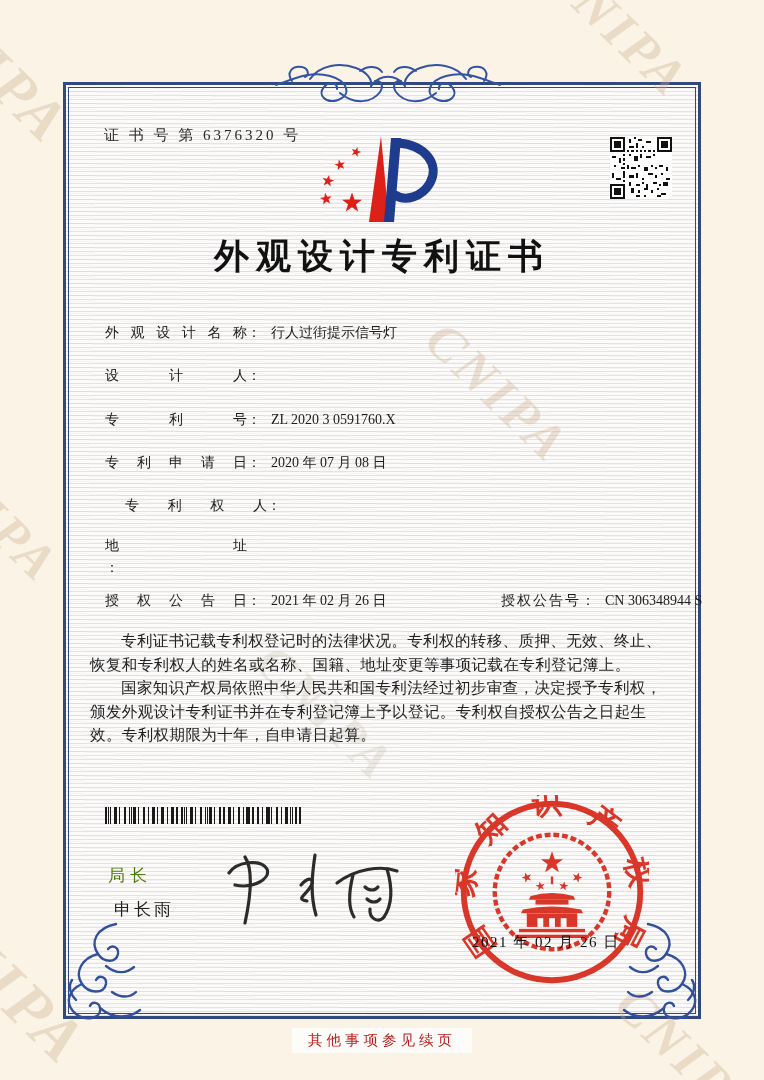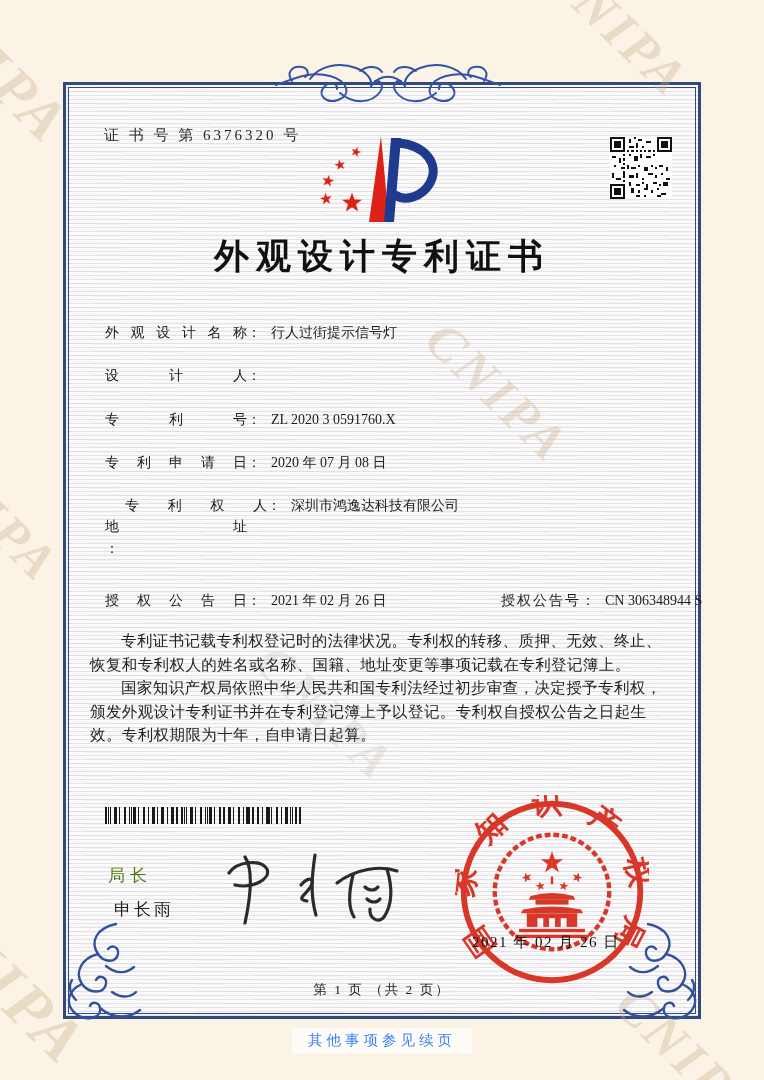--- a/index.html
+++ b/index.html
@@ -173,7 +173,6 @@
   <div class="row" style="top:495px;margin-left:20px;">
     <span class="lbl">专利权人</span>
       <span class="colon">：</span>
-    <span class="val">深圳市鸿逸达科技有限公司</span>
   </div>
   <div class="row" style="top:516px;flex-direction:column;">
     <span class="lbl">地址</span>

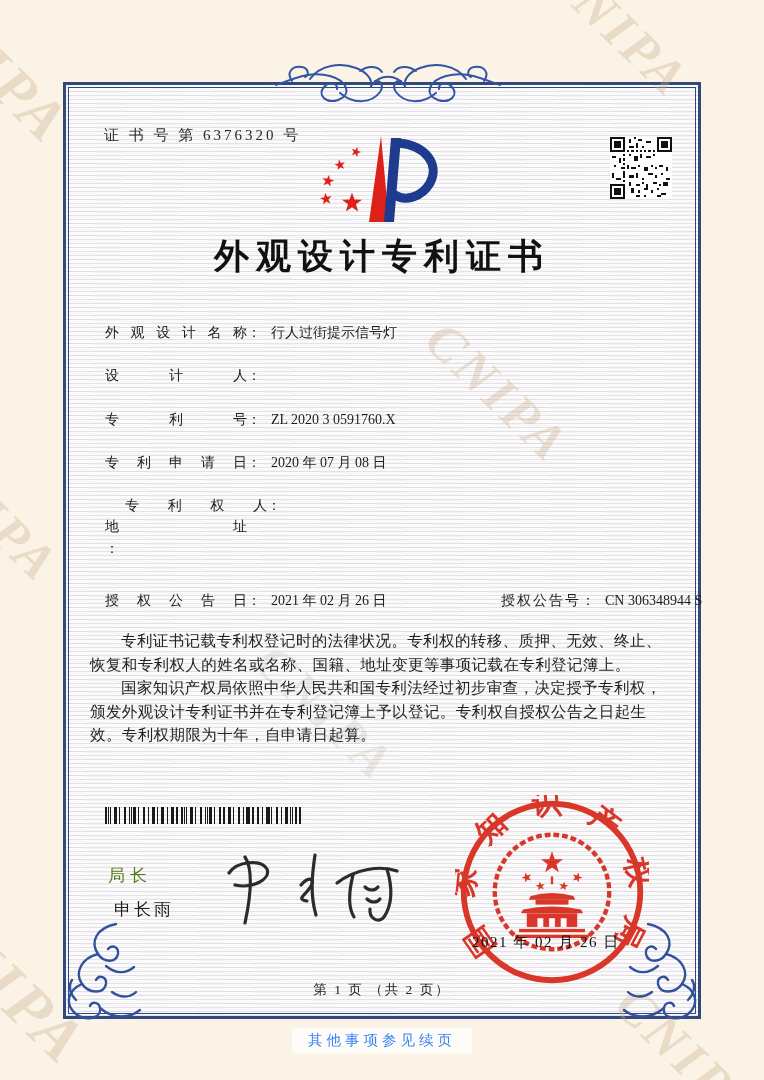--- a/index.html
+++ b/index.html
@@ -174,7 +174,7 @@
     <span class="lbl">专利权人</span>
       <span class="colon">：</span>
   </div>
-  <div class="row" style="top:516px;flex-direction:column;">
+  <div class="row" style="top:535px;flex-direction:column;">
     <span class="lbl">地址</span>
       <span class="colon">：</span>
   </div>

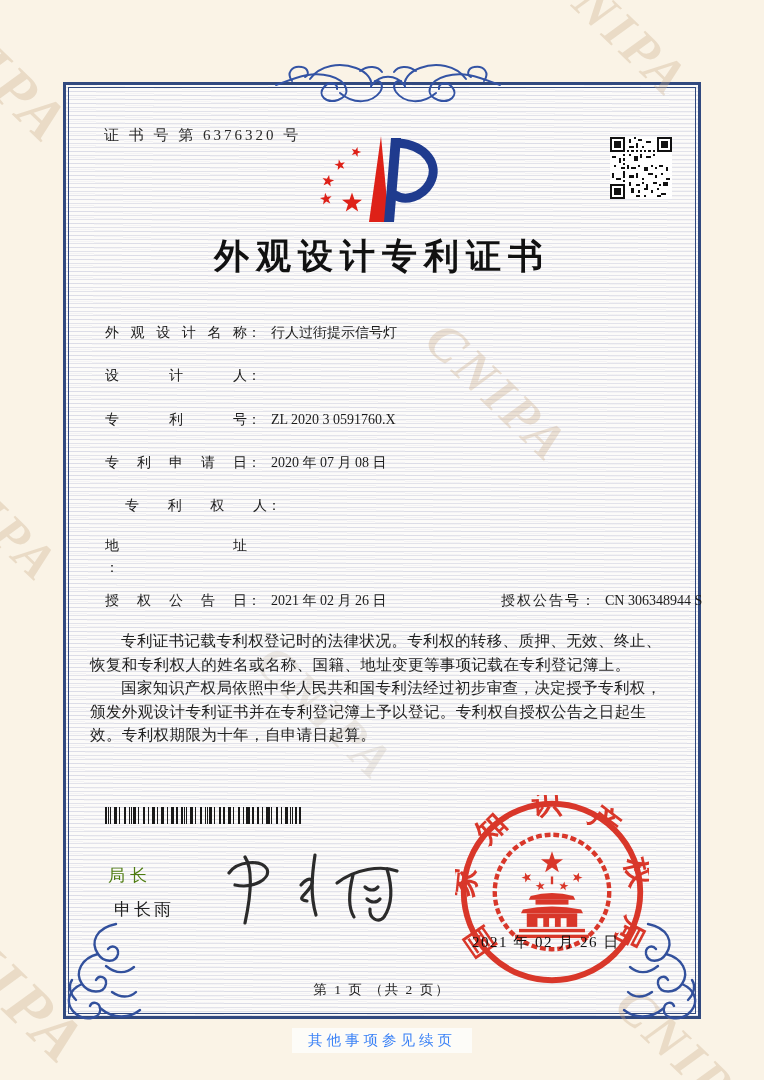--- a/index.html
+++ b/index.html
@@ -248,7 +248,6 @@
   </svg>
   <div class="seal-date">2021 年 02 月 26 日</div>
 
-  <div class="page-info">第 1 页 （共 2 页）</div>
   <div class="cont-note">
     <span>其他事项参见续页</span>
   </div>

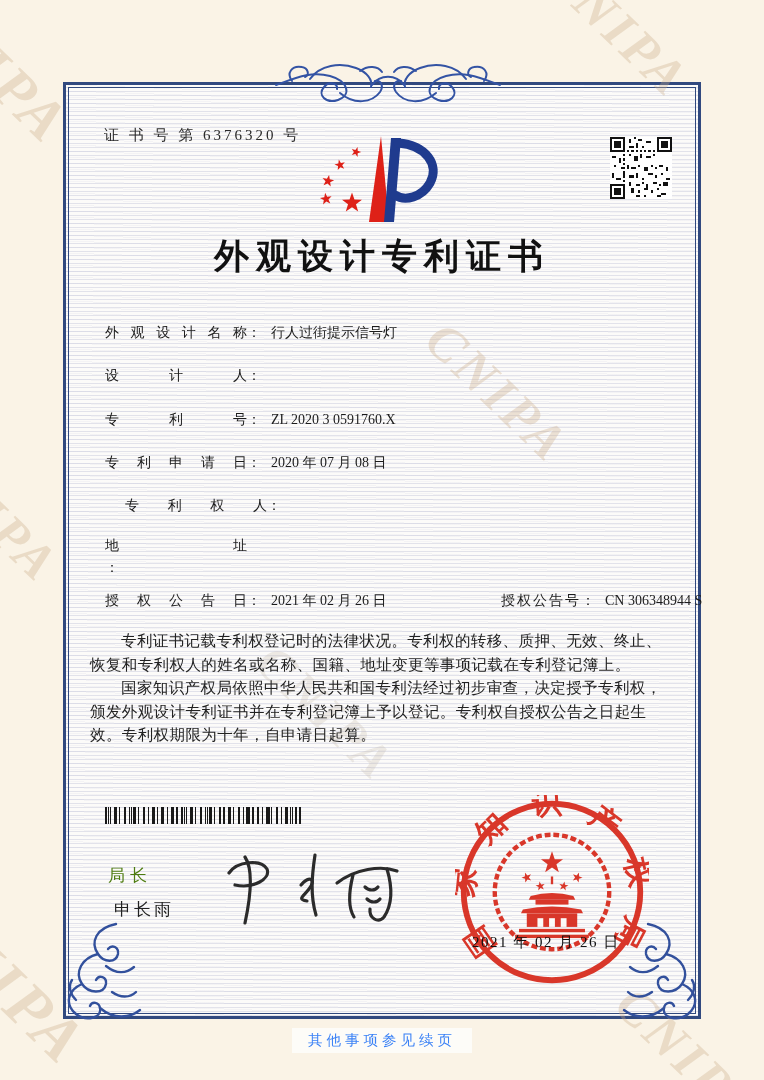--- a/index.html
+++ b/index.html
@@ -54,7 +54,7 @@
   .page-info{position:absolute;left:63px;top:981px;width:638px;text-align:center;font-size:13.5px;
              letter-spacing:2px;color:#222;z-index:3;}
   .cont-note{position:absolute;left:63px;top:1028px;width:638px;text-align:center;z-index:3;}
-  .cont-note span{display:inline-block;background:#fdfcf8;padding:3px 16px;font-size:14.5px;letter-spacing:4px;color:#3b82f6;}
+  .cont-note span{display:inline-block;background:#fdfcf8;padding:3px 16px;font-size:14.5px;letter-spacing:4px;color:#b91c1c;}
 
   .qr{position:absolute;left:610px;top:137px;z-index:3;}
   .logo{position:absolute;left:293px;top:130px;z-index:3;}

